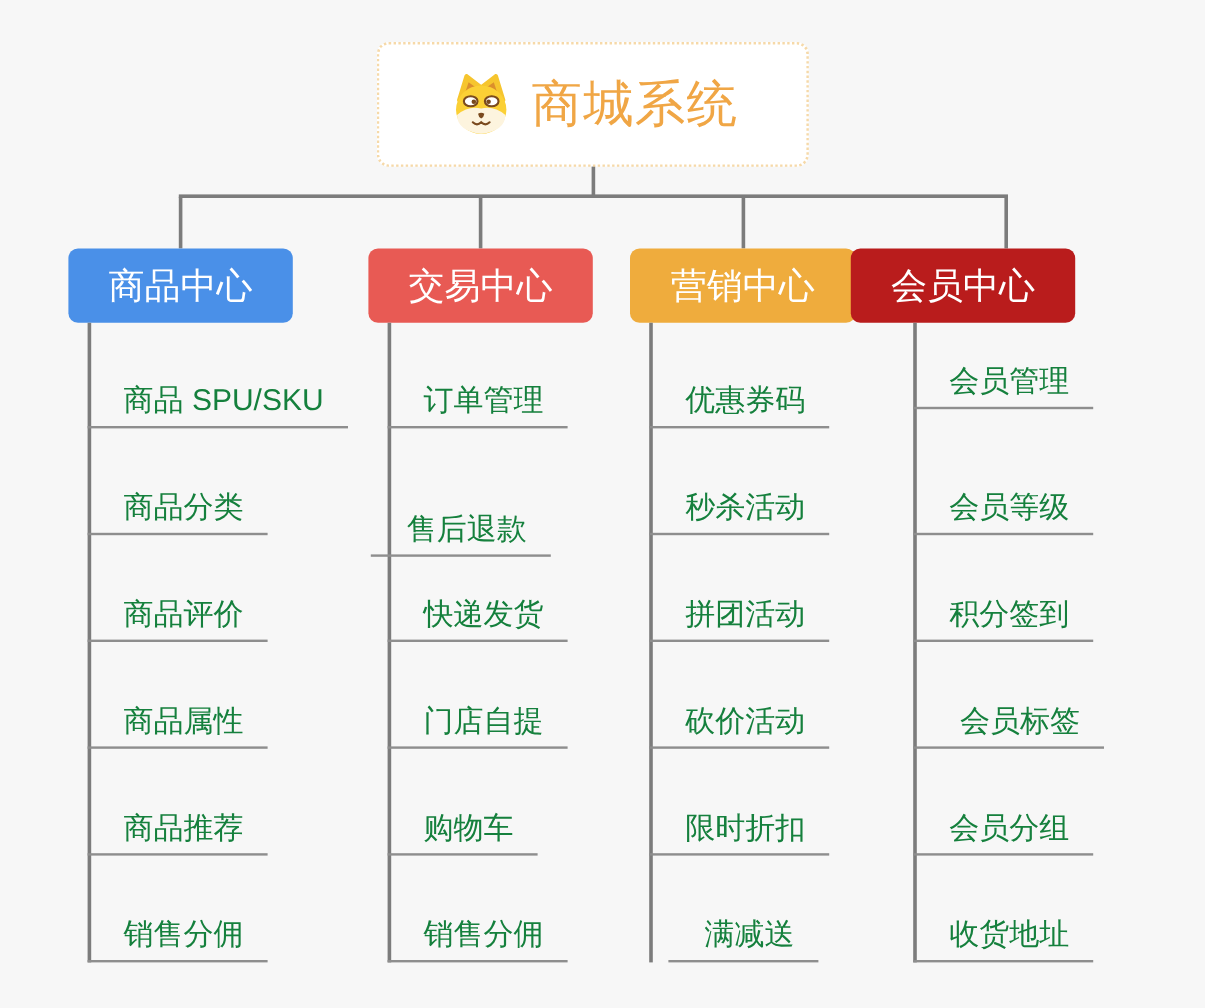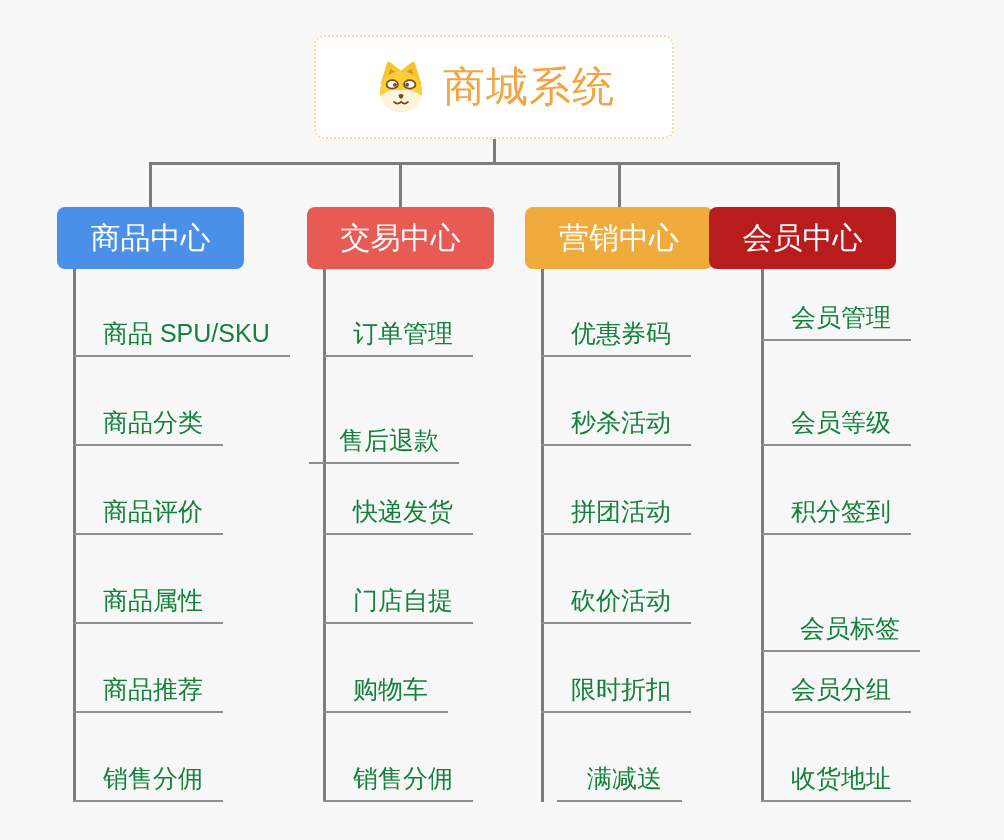--- a/index.html
+++ b/index.html
@@ -183,7 +183,7 @@
       <span class="child-label">积分签到</span>
     </div>
 
-    <div class="child" style="left: 761px; top: 610px; padding-left: 39px;">
+    <div class="child" style="left: 761px; top: 582px; padding-left: 39px;">
       <span class="child-label">会员标签</span>
     </div>
 

